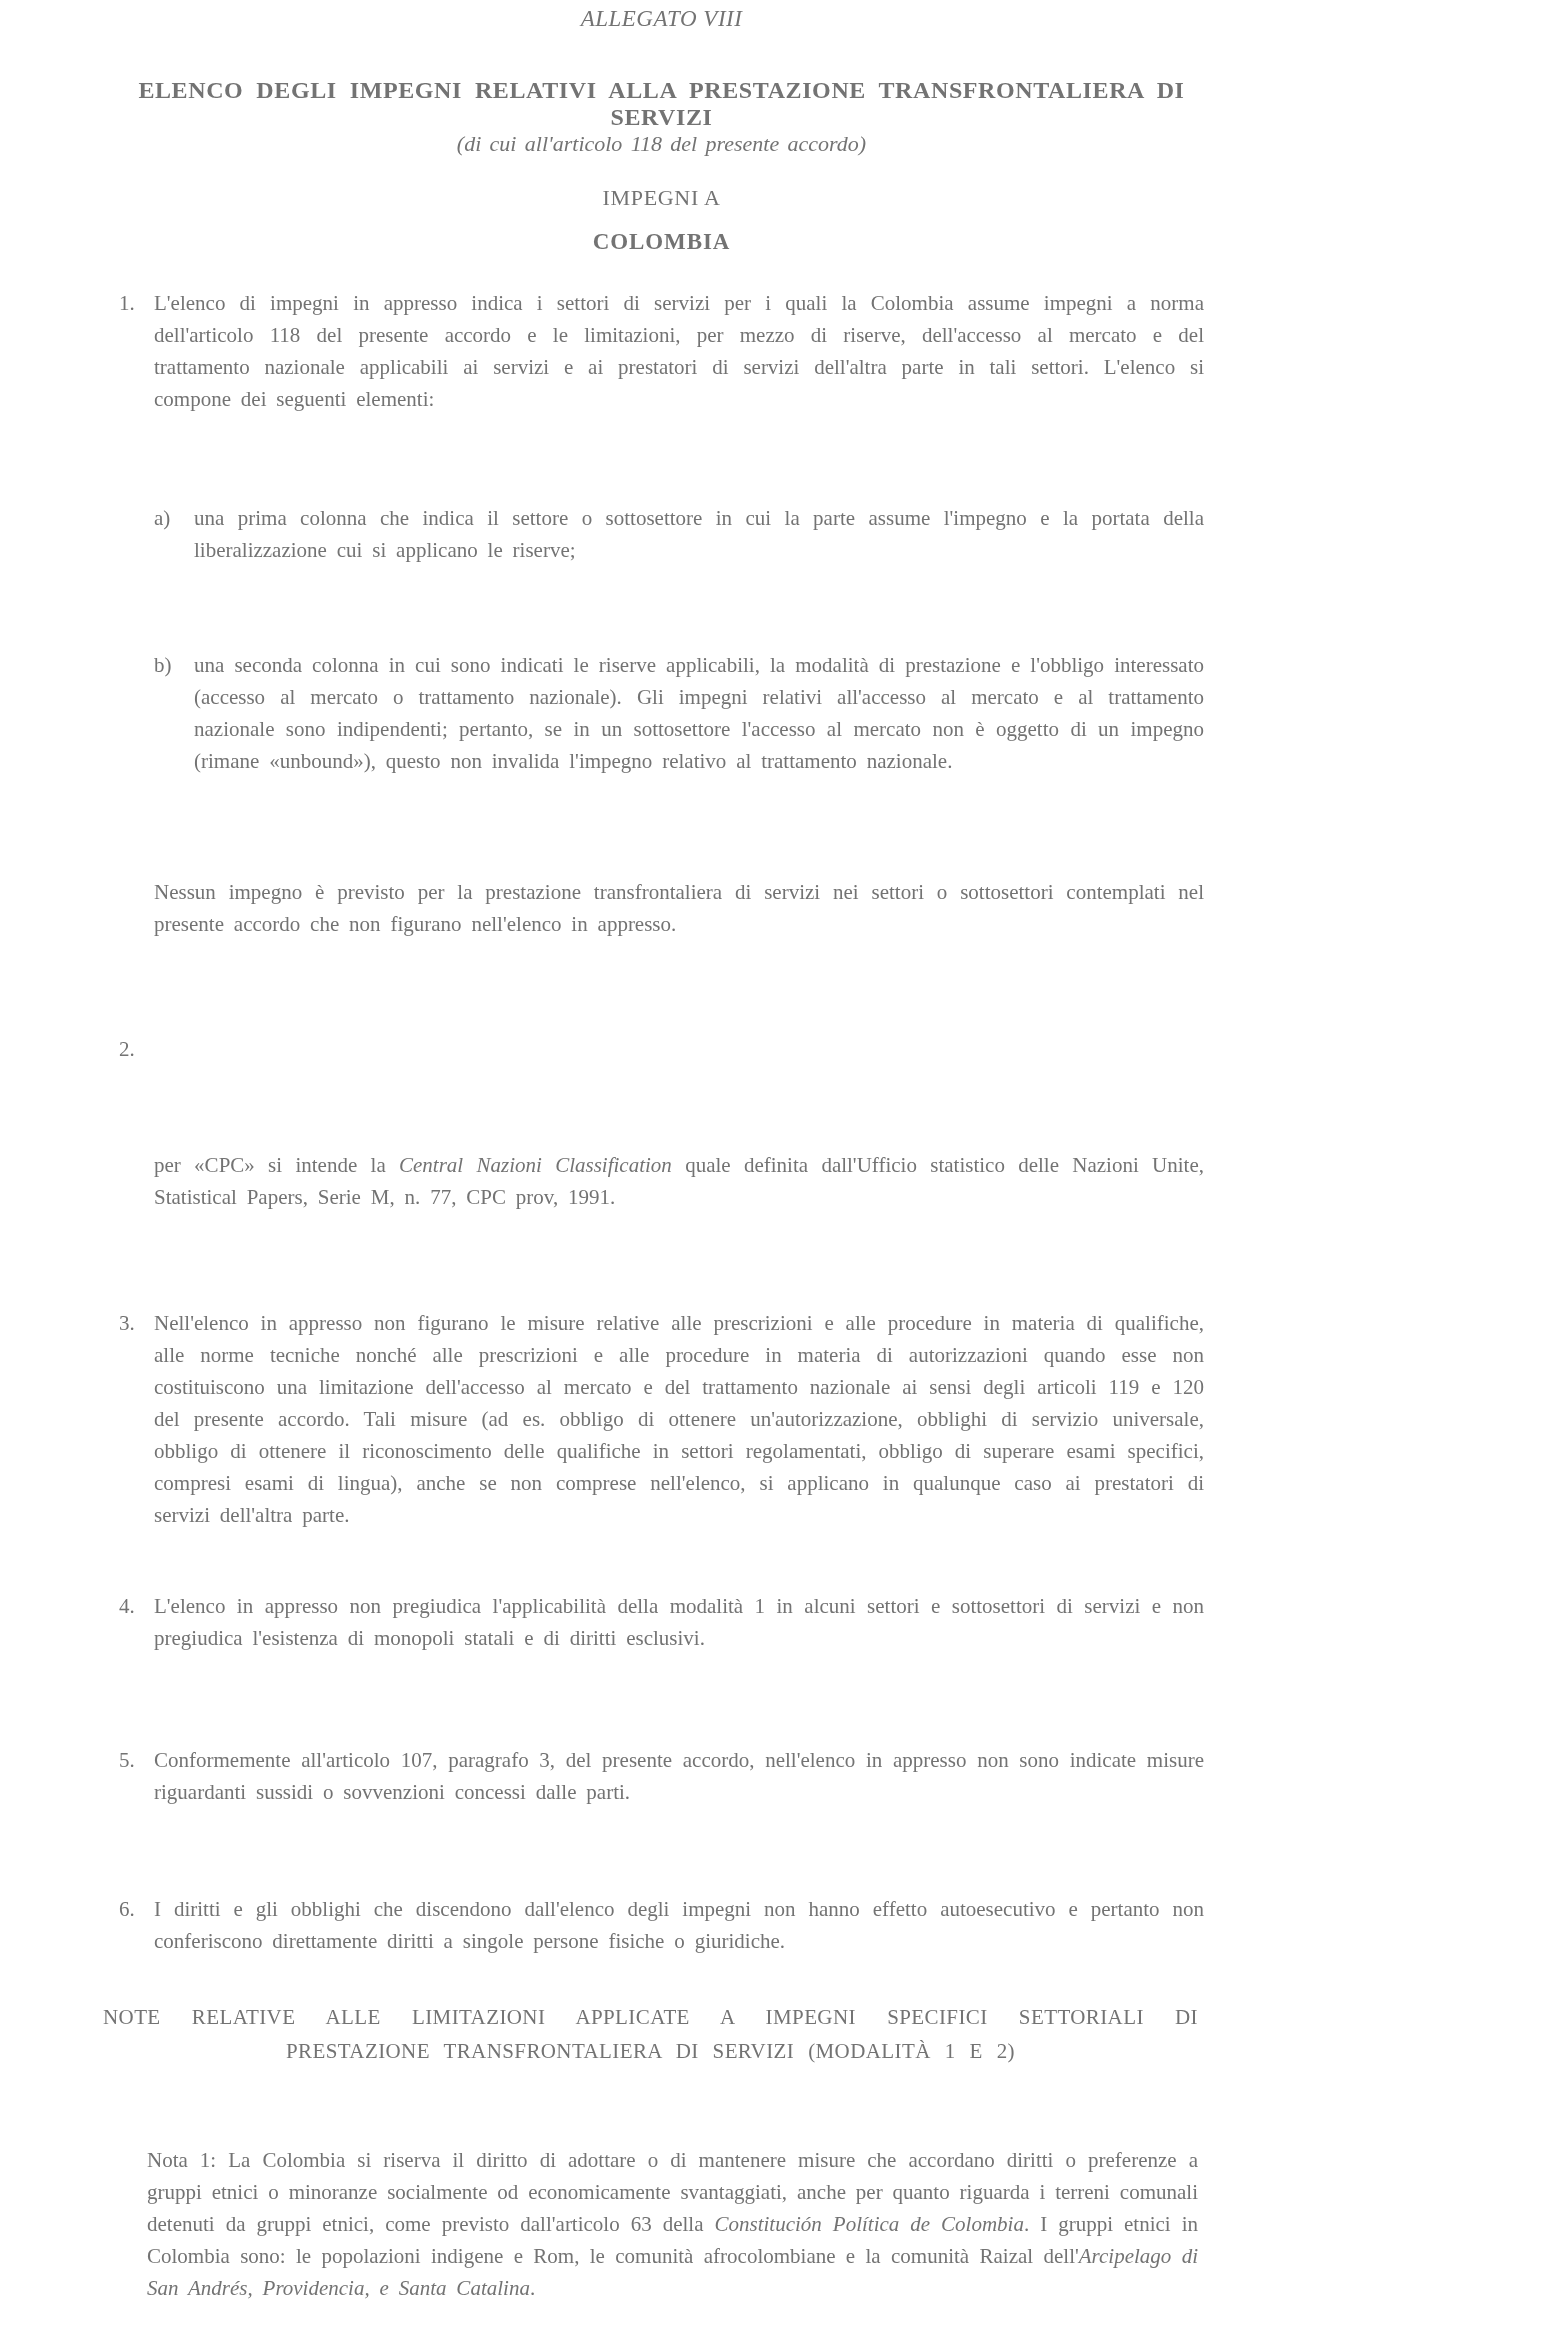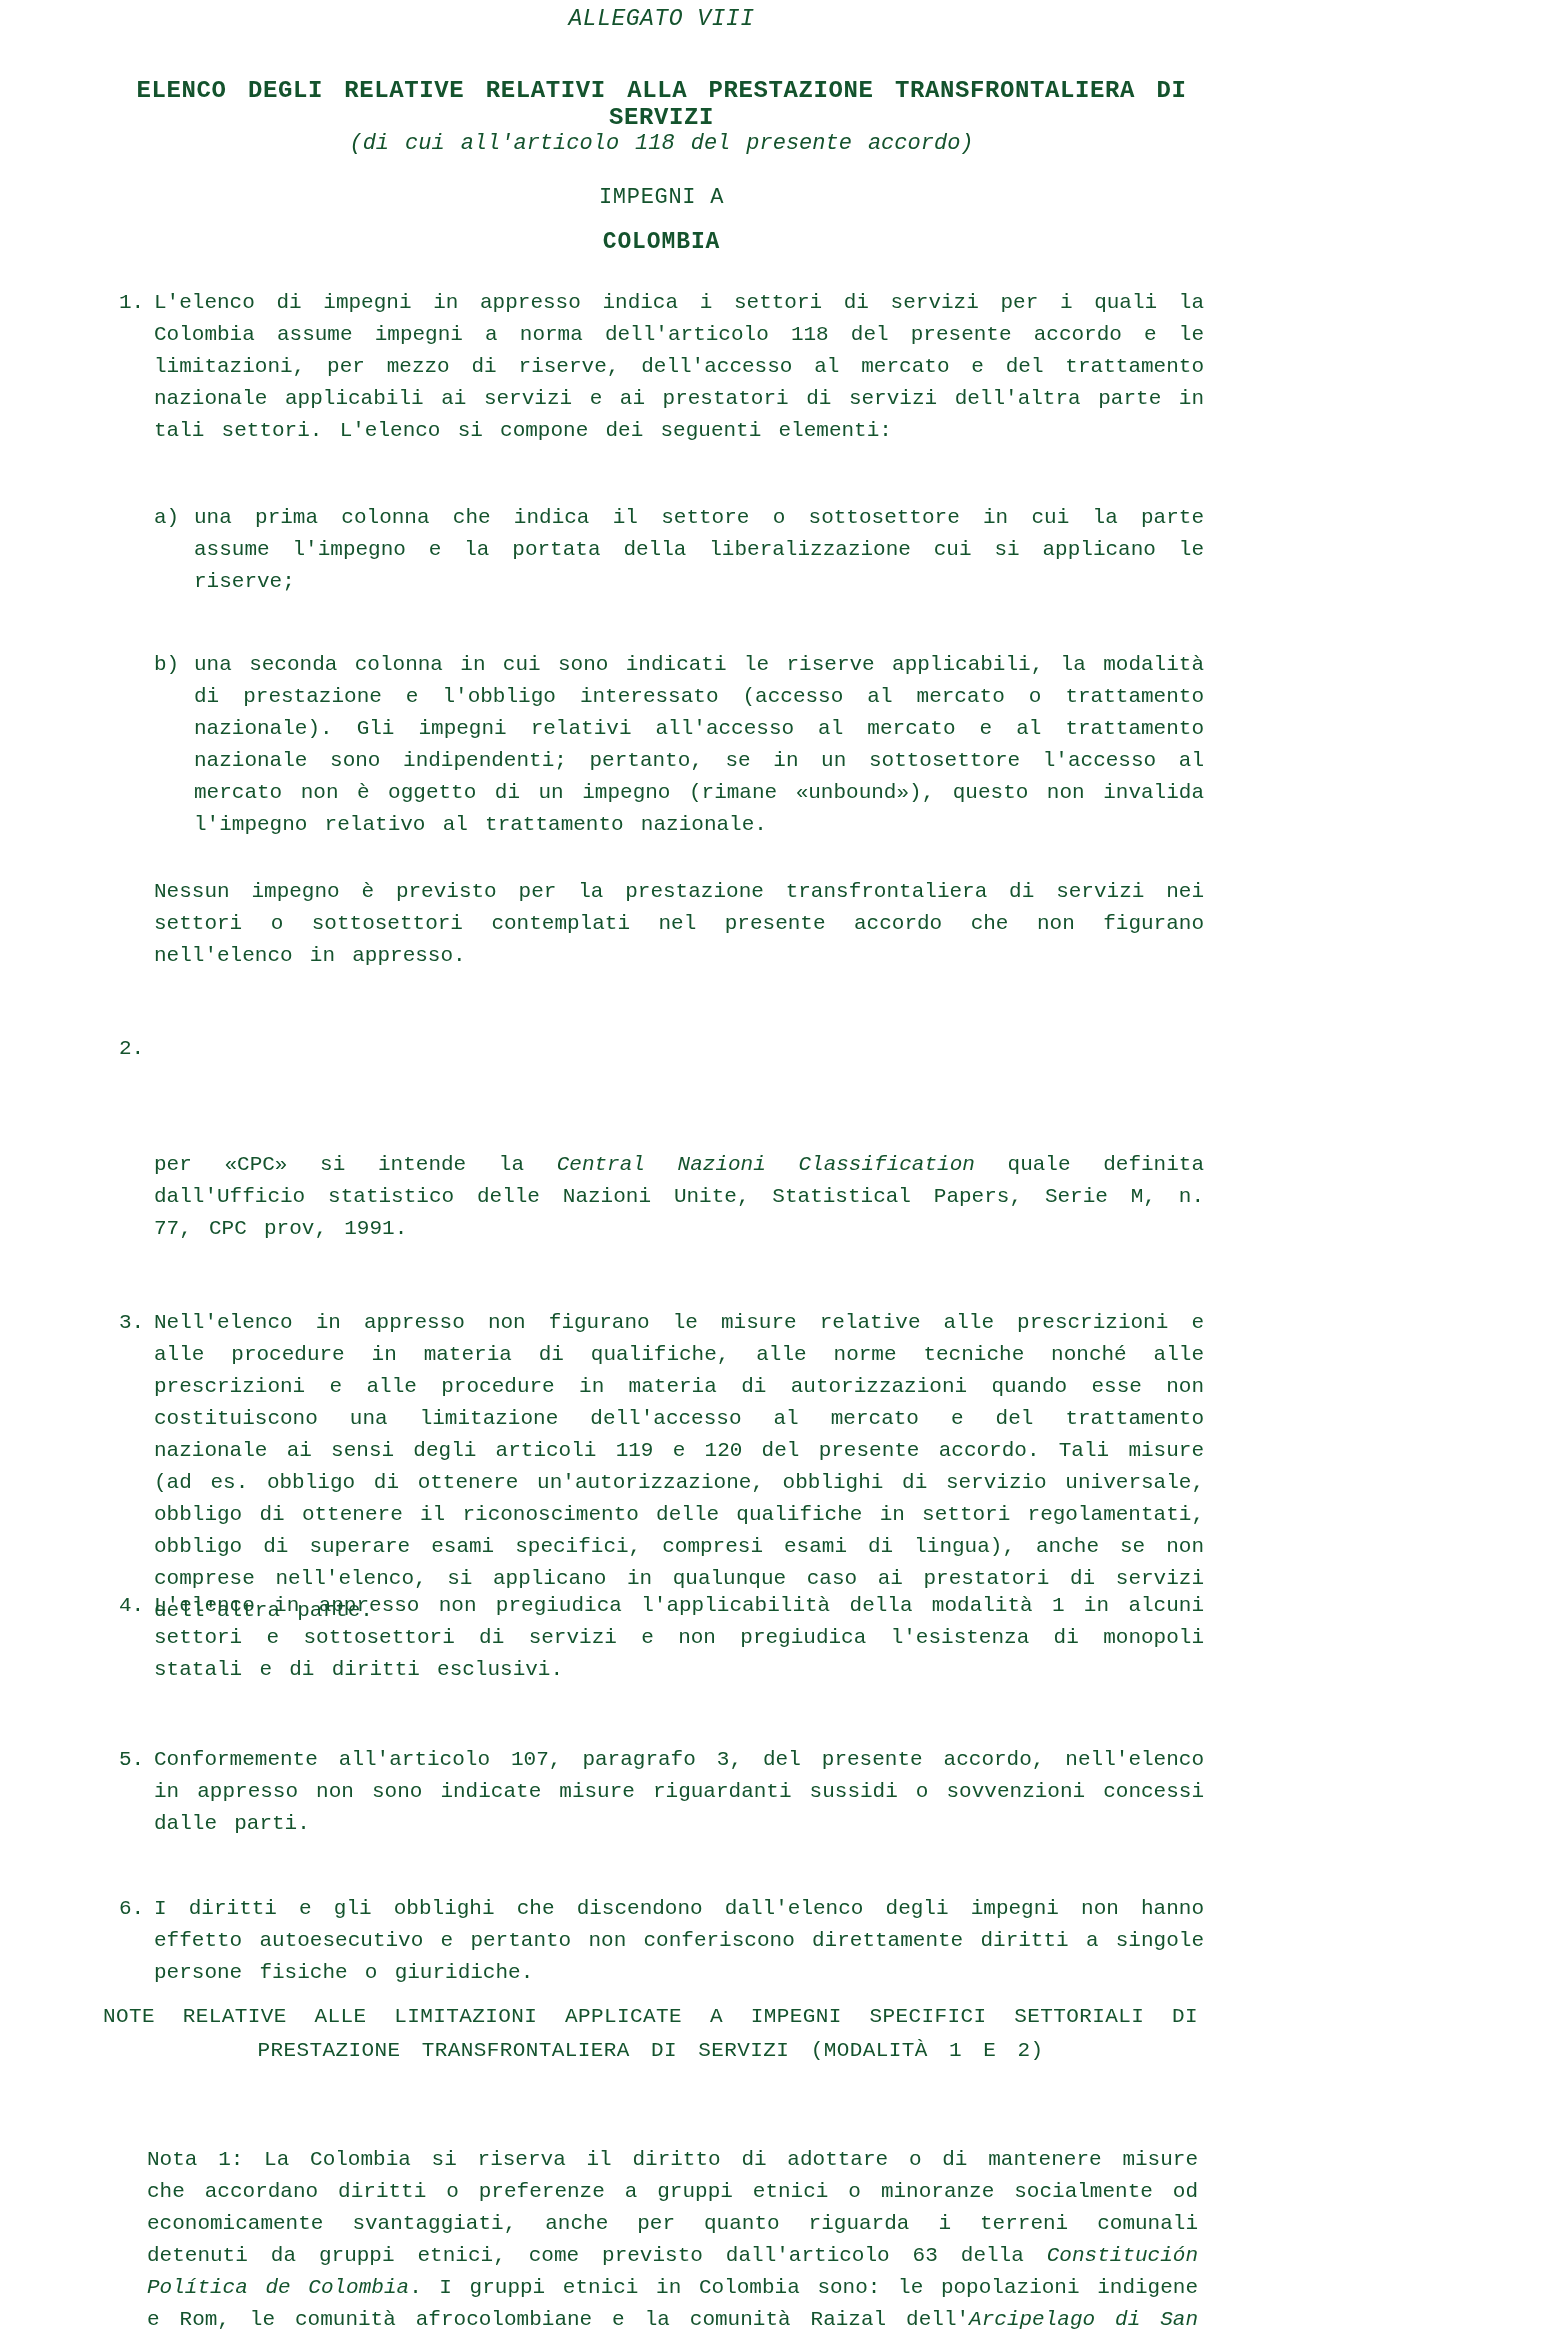--- a/index.html
+++ b/index.html
@@ -8,8 +8,8 @@
     width: 1325px;
     height: 2340px;
     background: #ffffff;
-    color: #14532d;
-    font-family: Liberation Mono, monospace;
+    color: #737373;
+    font-family: Liberation Serif, serif;
     overflow: hidden;
   }
   .block { position: absolute; left: 119px; right: 121px; }

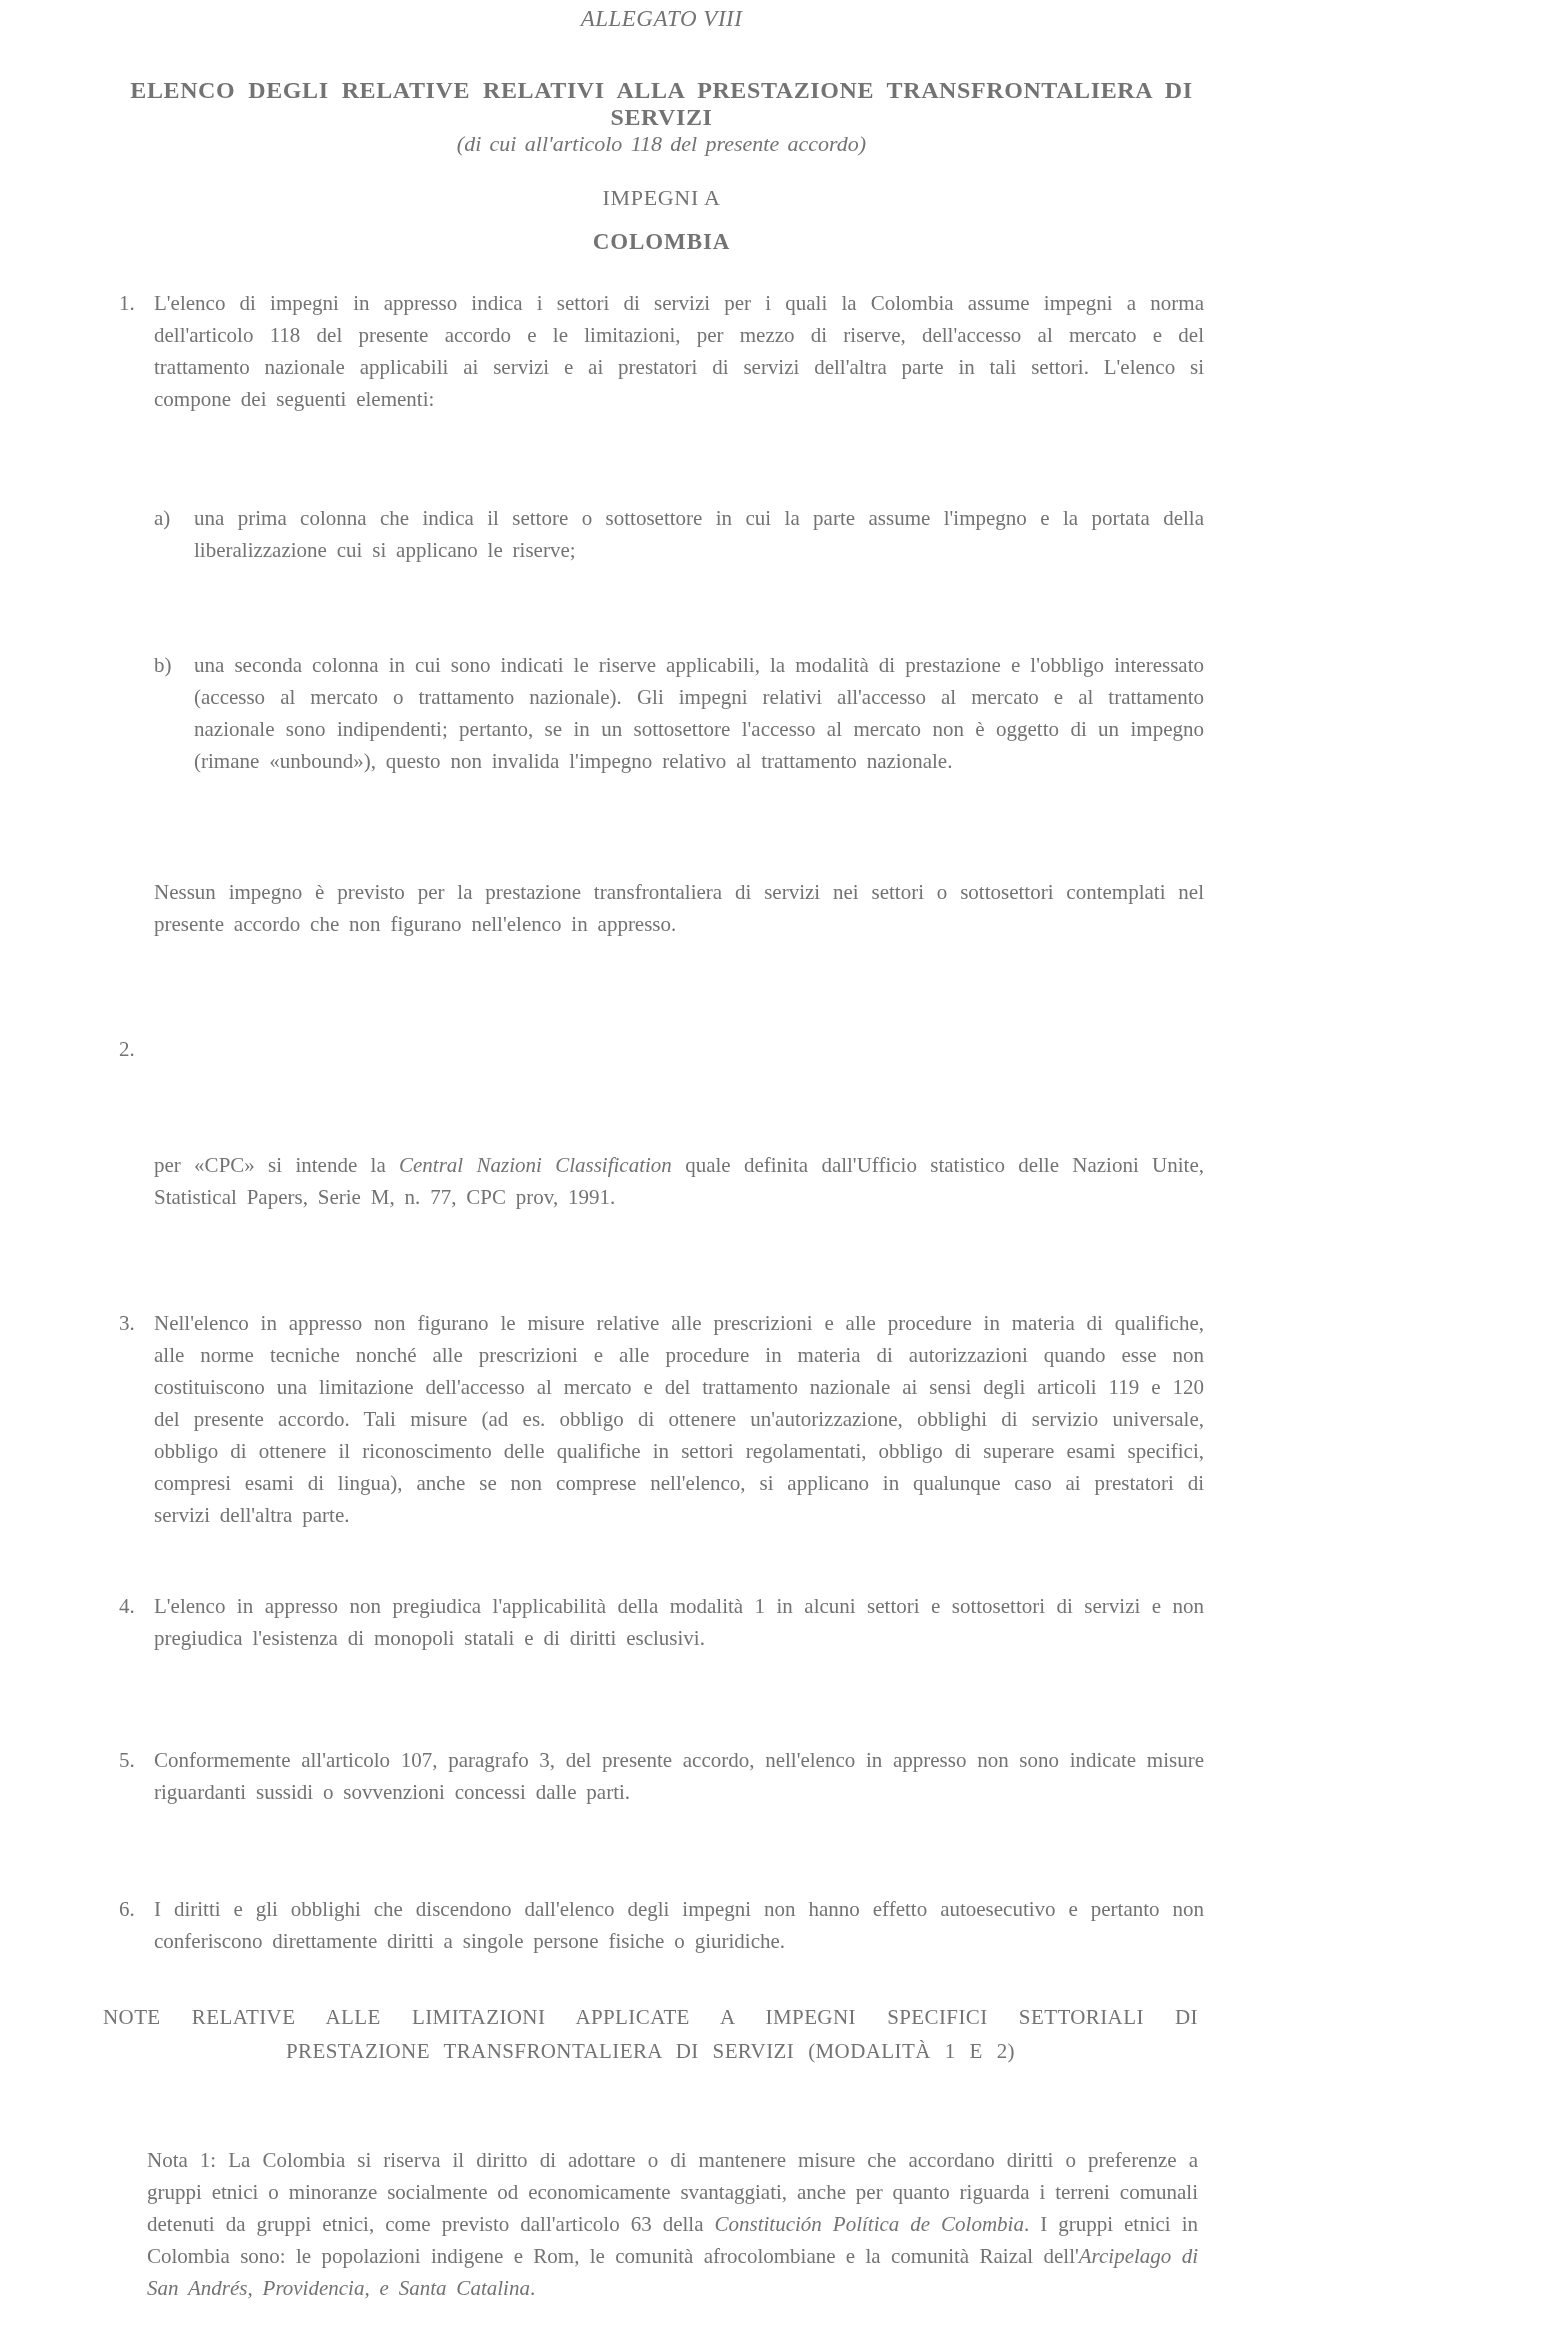--- a/index.html
+++ b/index.html
@@ -64,7 +64,7 @@
 
   <div class="block center annex-label">ALLEGATO VIII</div>
 
-  <div class="block center doc-title">ELENCO DEGLI RELATIVE RELATIVI ALLA PRESTAZIONE TRANSFRONTALIERA DI SERVIZI</div>
+  <div class="block center doc-title">ELENCO DEGLI IMPEGNI RELATIVI ALLA PRESTAZIONE TRANSFRONTALIERA DI SERVIZI</div>
 
   <div class="block center doc-subtitle">(di cui all'articolo 118 del presente accordo)</div>
 

